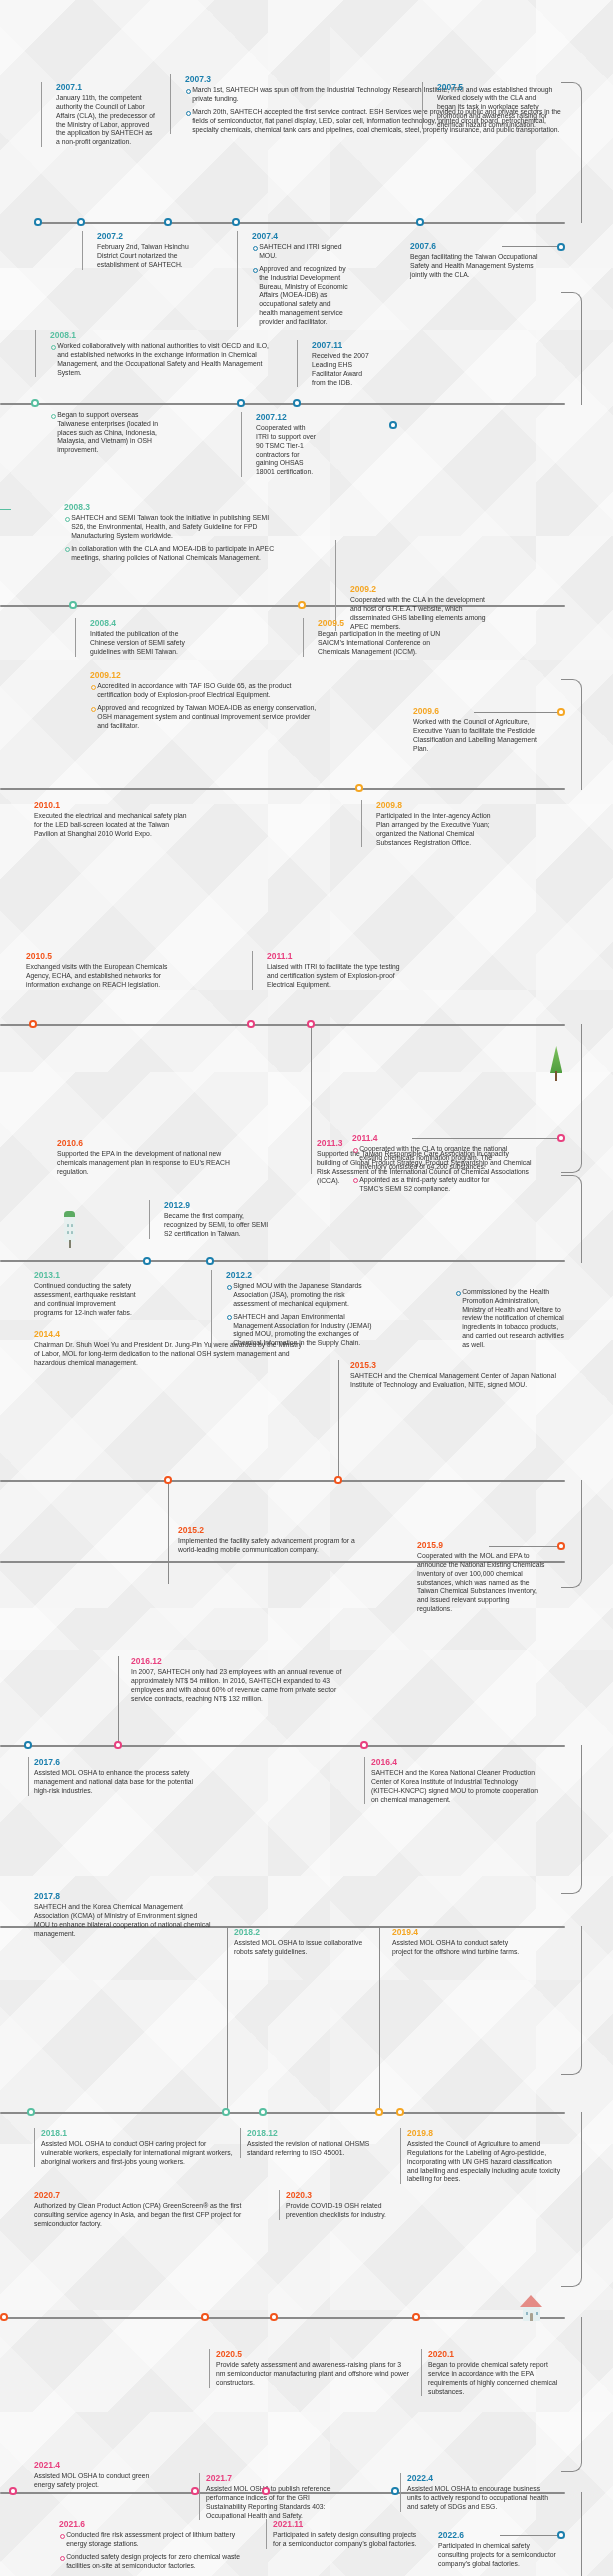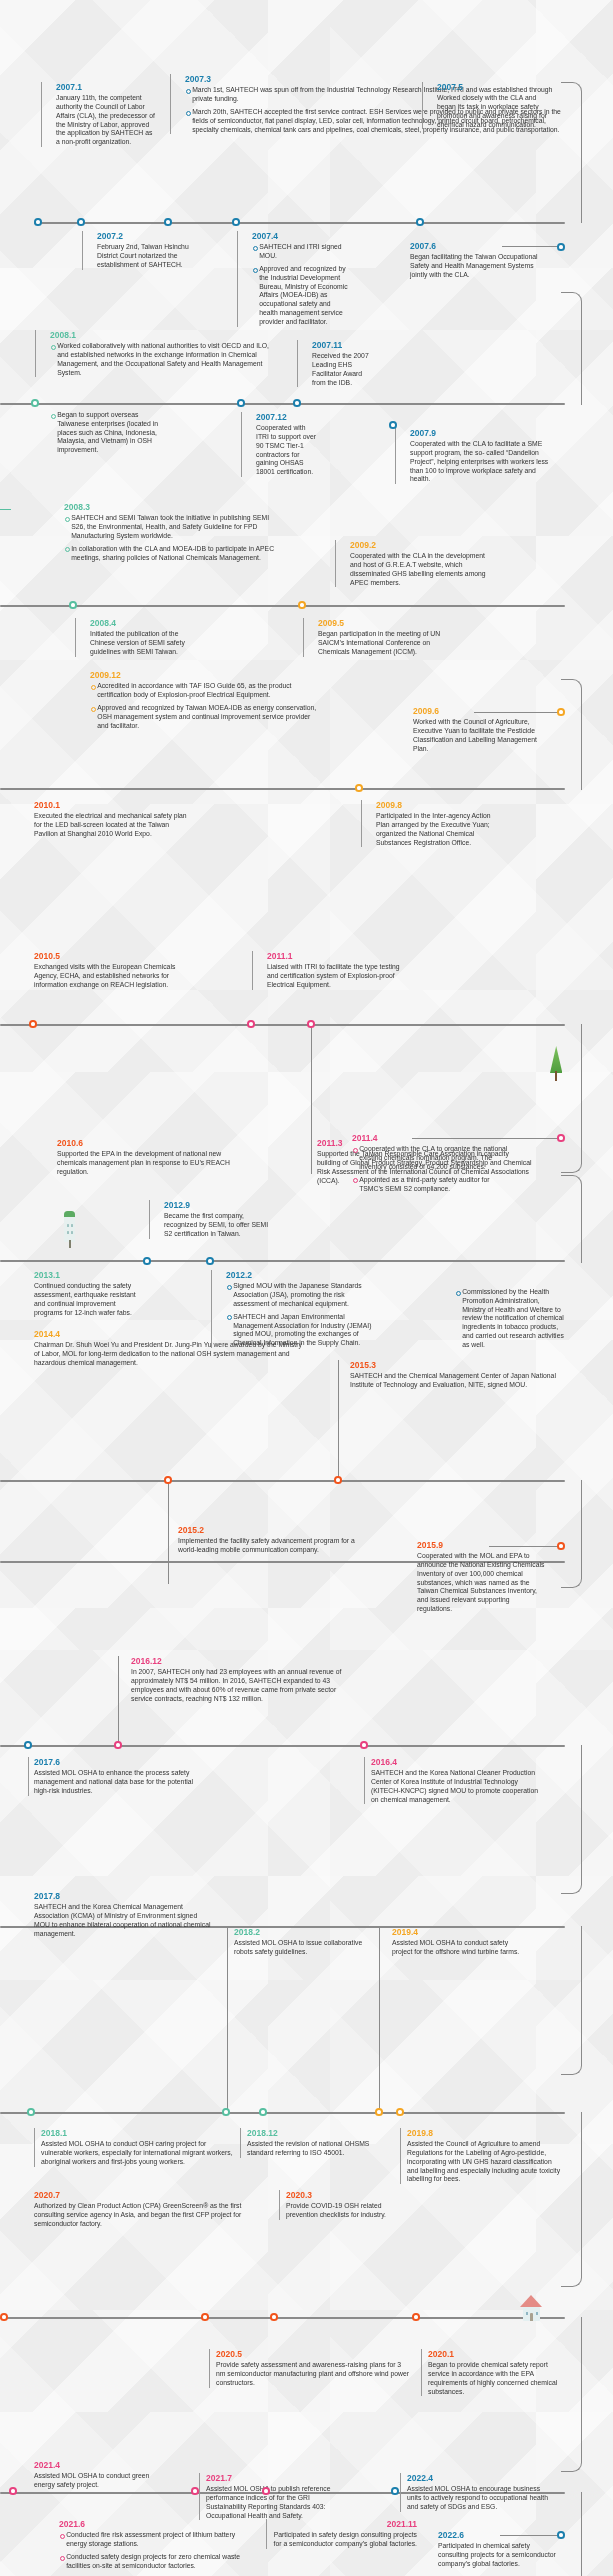--- a/index.html
+++ b/index.html
@@ -209,13 +209,6 @@
   </div>
   <div class="dot" style="left:237px;top:399px;border-color:#1b7fad;"></div>
 
-  <div class="entry" style="left:395px;top:428px;width:155px;">
-    <div class="vbar"></div>
-    <div class="pad">
-      <div class="yr" style="color:#1b7fad;">2007.9</div>
-      <div class="body">Cooperated with the CLA to facilitate a SME support program, the so- called “Dandelion Project”, helping enterprises with workers less than 100 to improve workplace safety and health.</div>
-    </div>
-  </div>
   <div class="dot" style="left:389px;top:421px;border-color:#1b7fad;"></div>
 
   <div class="entry" style="left:35px;top:502px;width:242px;">

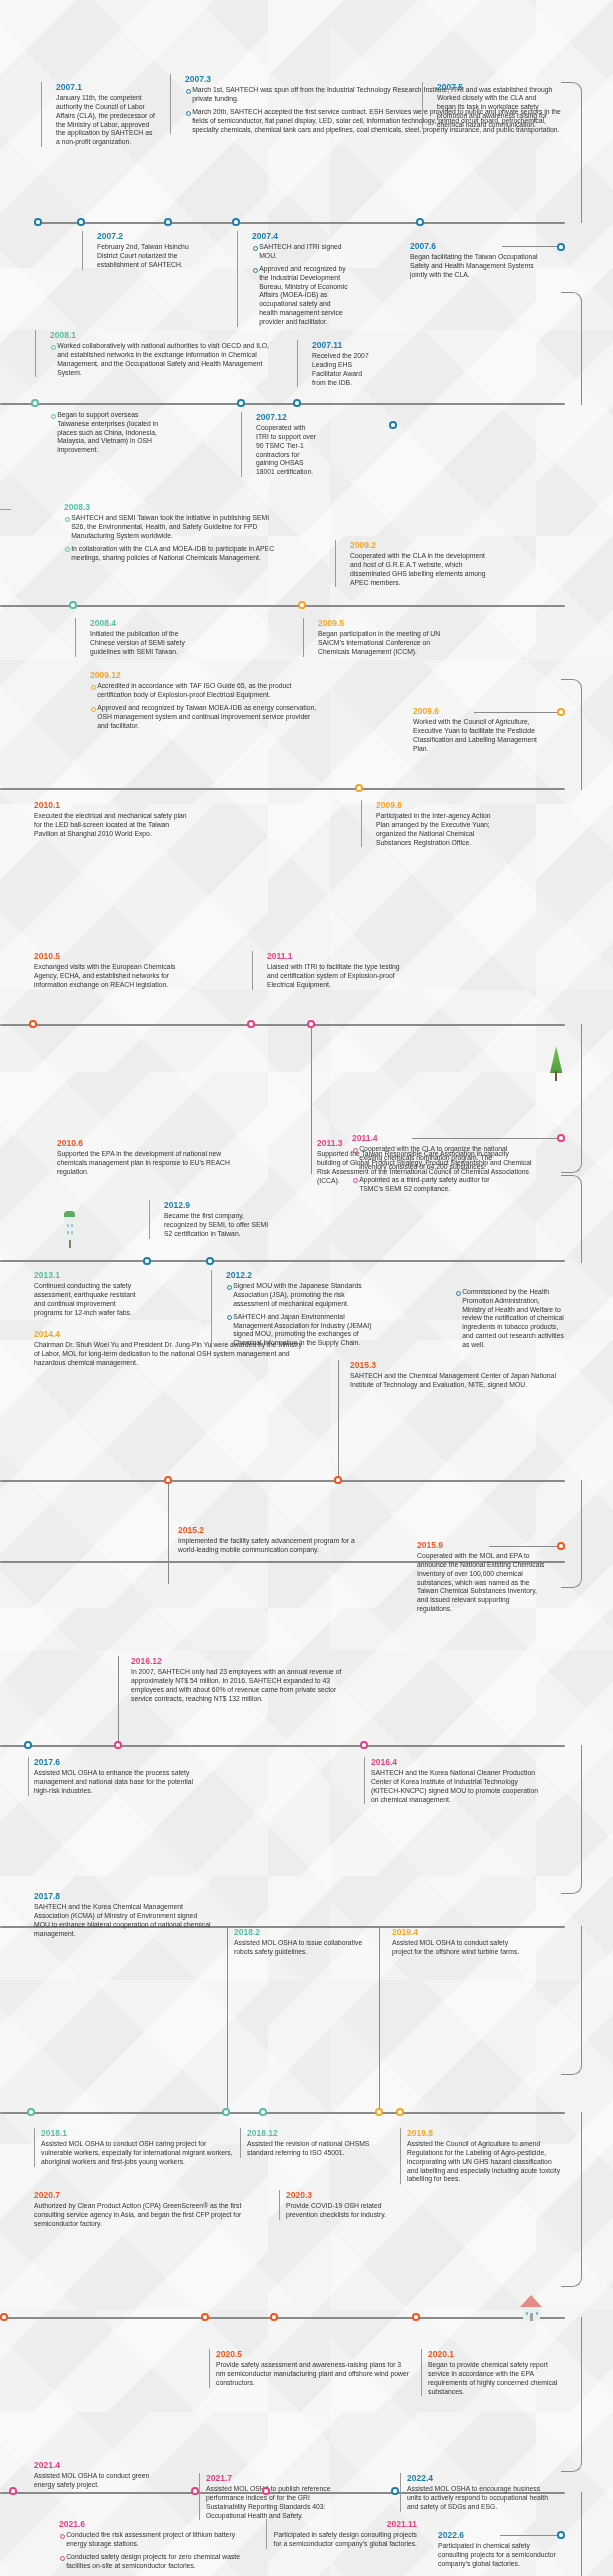--- a/index.html
+++ b/index.html
@@ -225,7 +225,7 @@
   <div class="entry" style="left:335px;top:540px;width:160px;">
     <div class="vbar"></div>
     <div class="pad">
-      <div class="yr" style="color:#f5a623;">2009.2</div>
+      <div class="yr" style="color:#f5a623;margin-top:44px;">2009.2</div>
       <div class="body">Cooperated with the CLA in the development and host of G.R.E.A.T website, which disseminated GHS labelling elements among APEC members.</div>
     </div>
   </div>

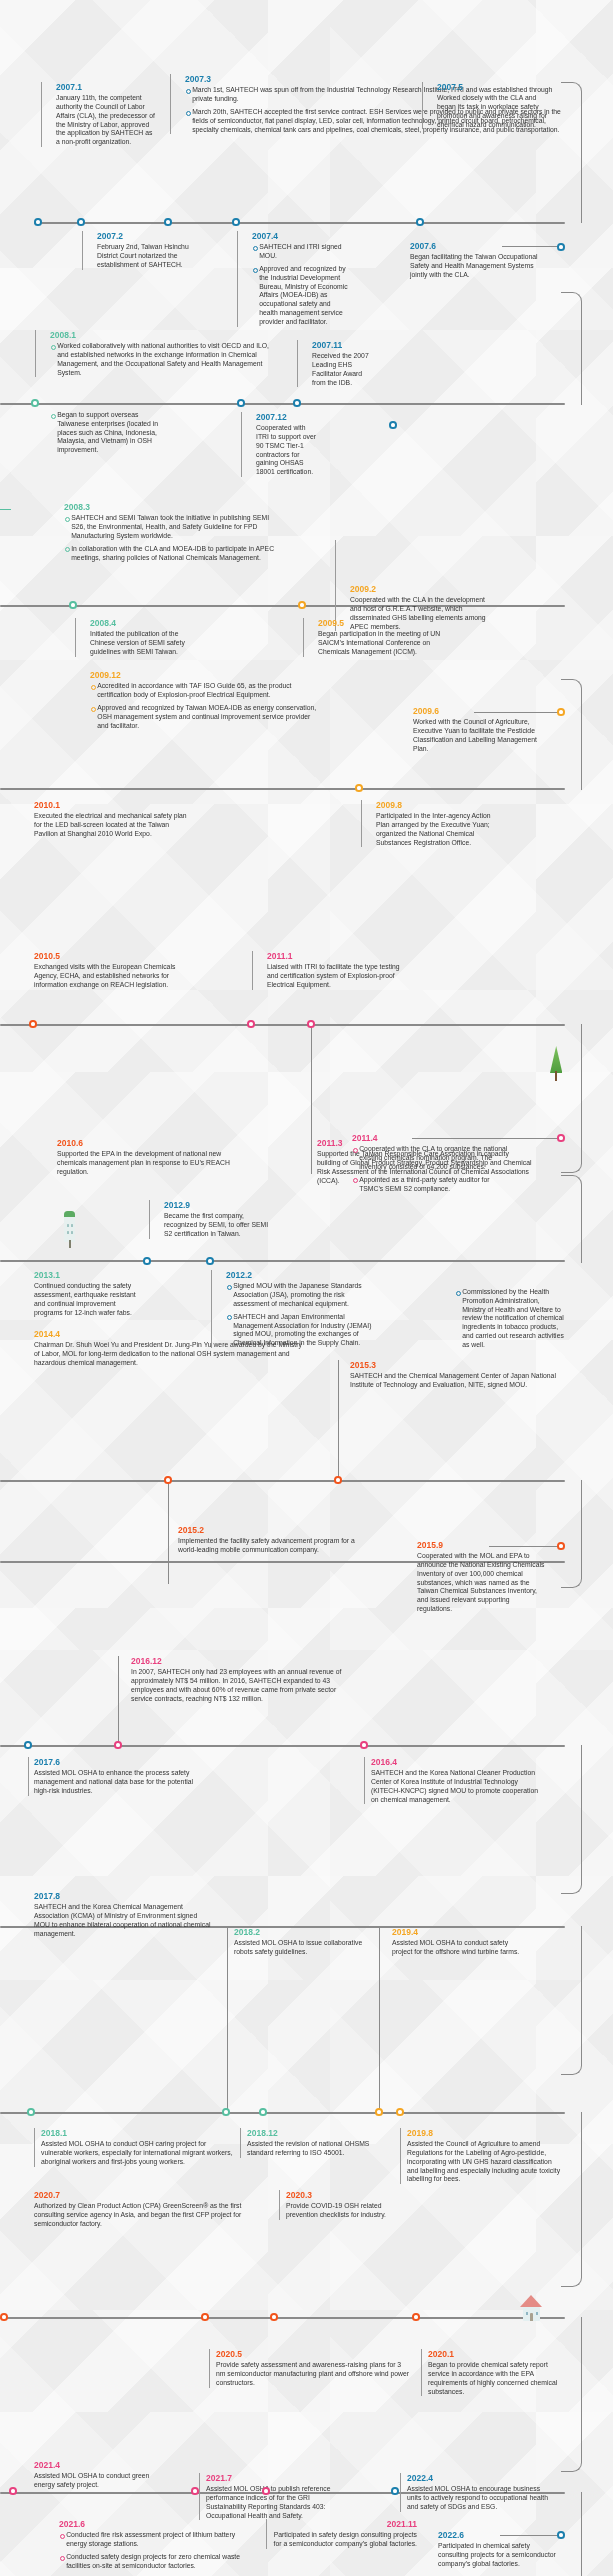--- a/index.html
+++ b/index.html
@@ -279,7 +279,7 @@
   </div>
   <div class="dot" style="left:355px;top:784px;border-color:#f5a623;"></div>
 
-  <div class="entry" style="left:34px;top:951px;width:144px;">
+  <div class="entry" style="left:26px;top:951px;width:144px;">
     <div class="yr" style="color:#f2541b;">2010.5</div>
     <div class="body">Exchanged visits with the European Chemicals Agency, ECHA, and established networks for information exchange on REACH legislation.</div>
   </div>

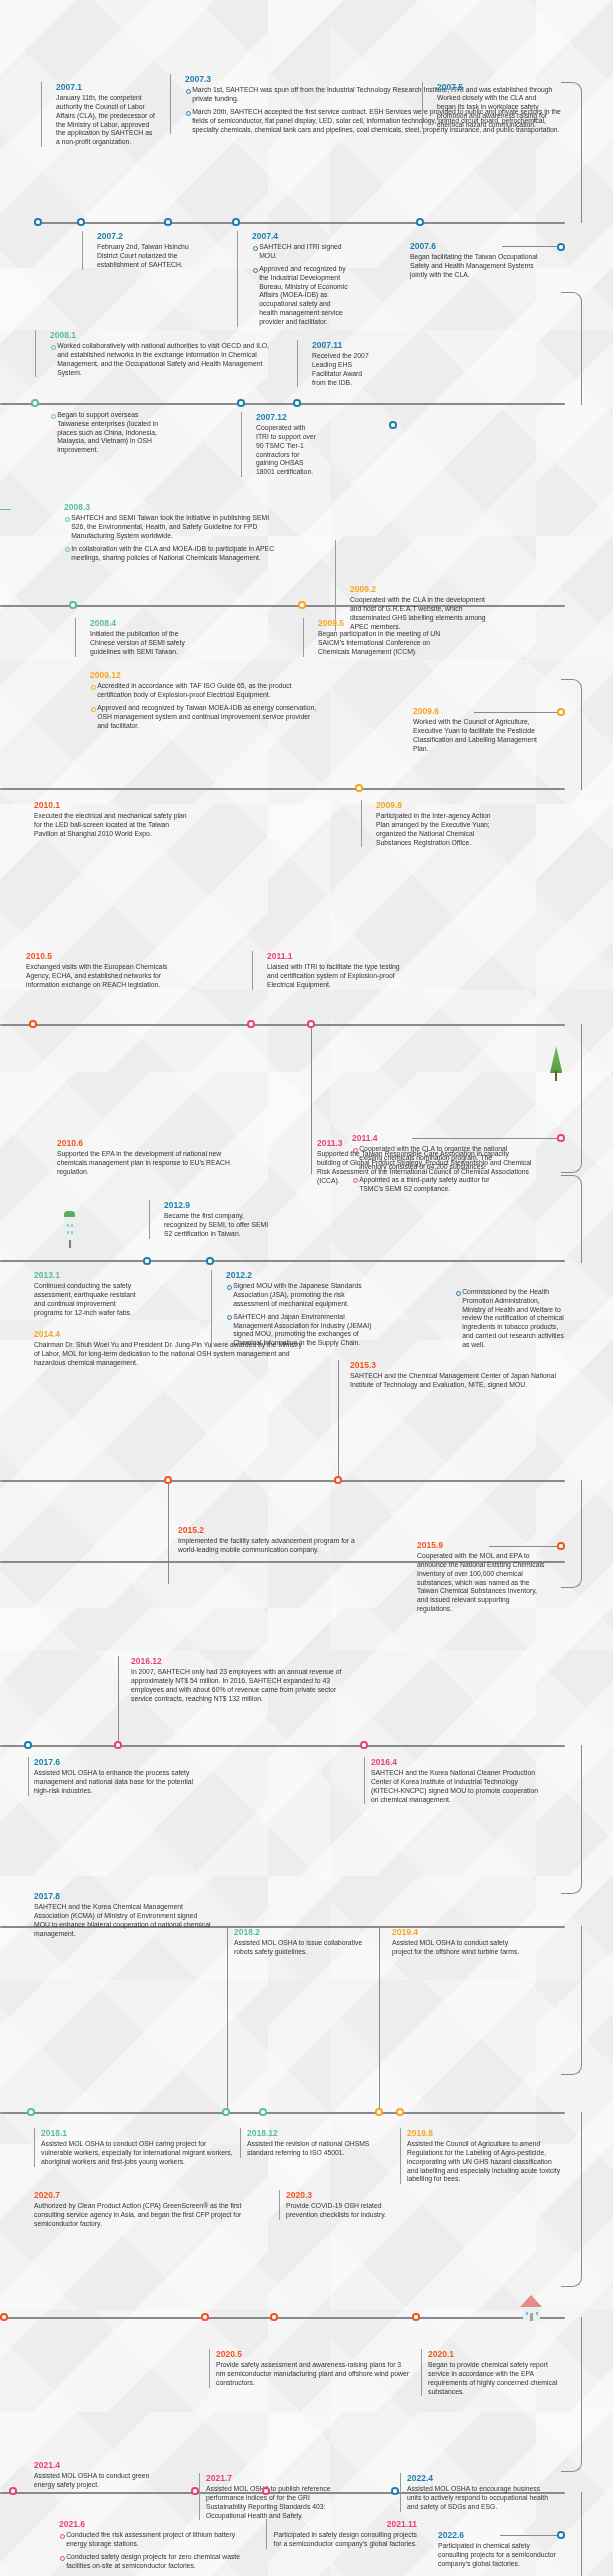--- a/index.html
+++ b/index.html
@@ -520,7 +520,7 @@
     </div>
   </div>
 
-  <div class="entry" style="left:273px;top:2519px;width:144px;text-align:right;">
+  <div class="entry" style="left:273px;top:2519px;width:144px;">
     <div class="vbar" style="left:-7.2px;"></div>
     <div class="yr" style="color:#e8407f;">2021.11</div>
     <div class="body">Participated in safety design consulting projects for a semiconductor company’s global factories.</div>

